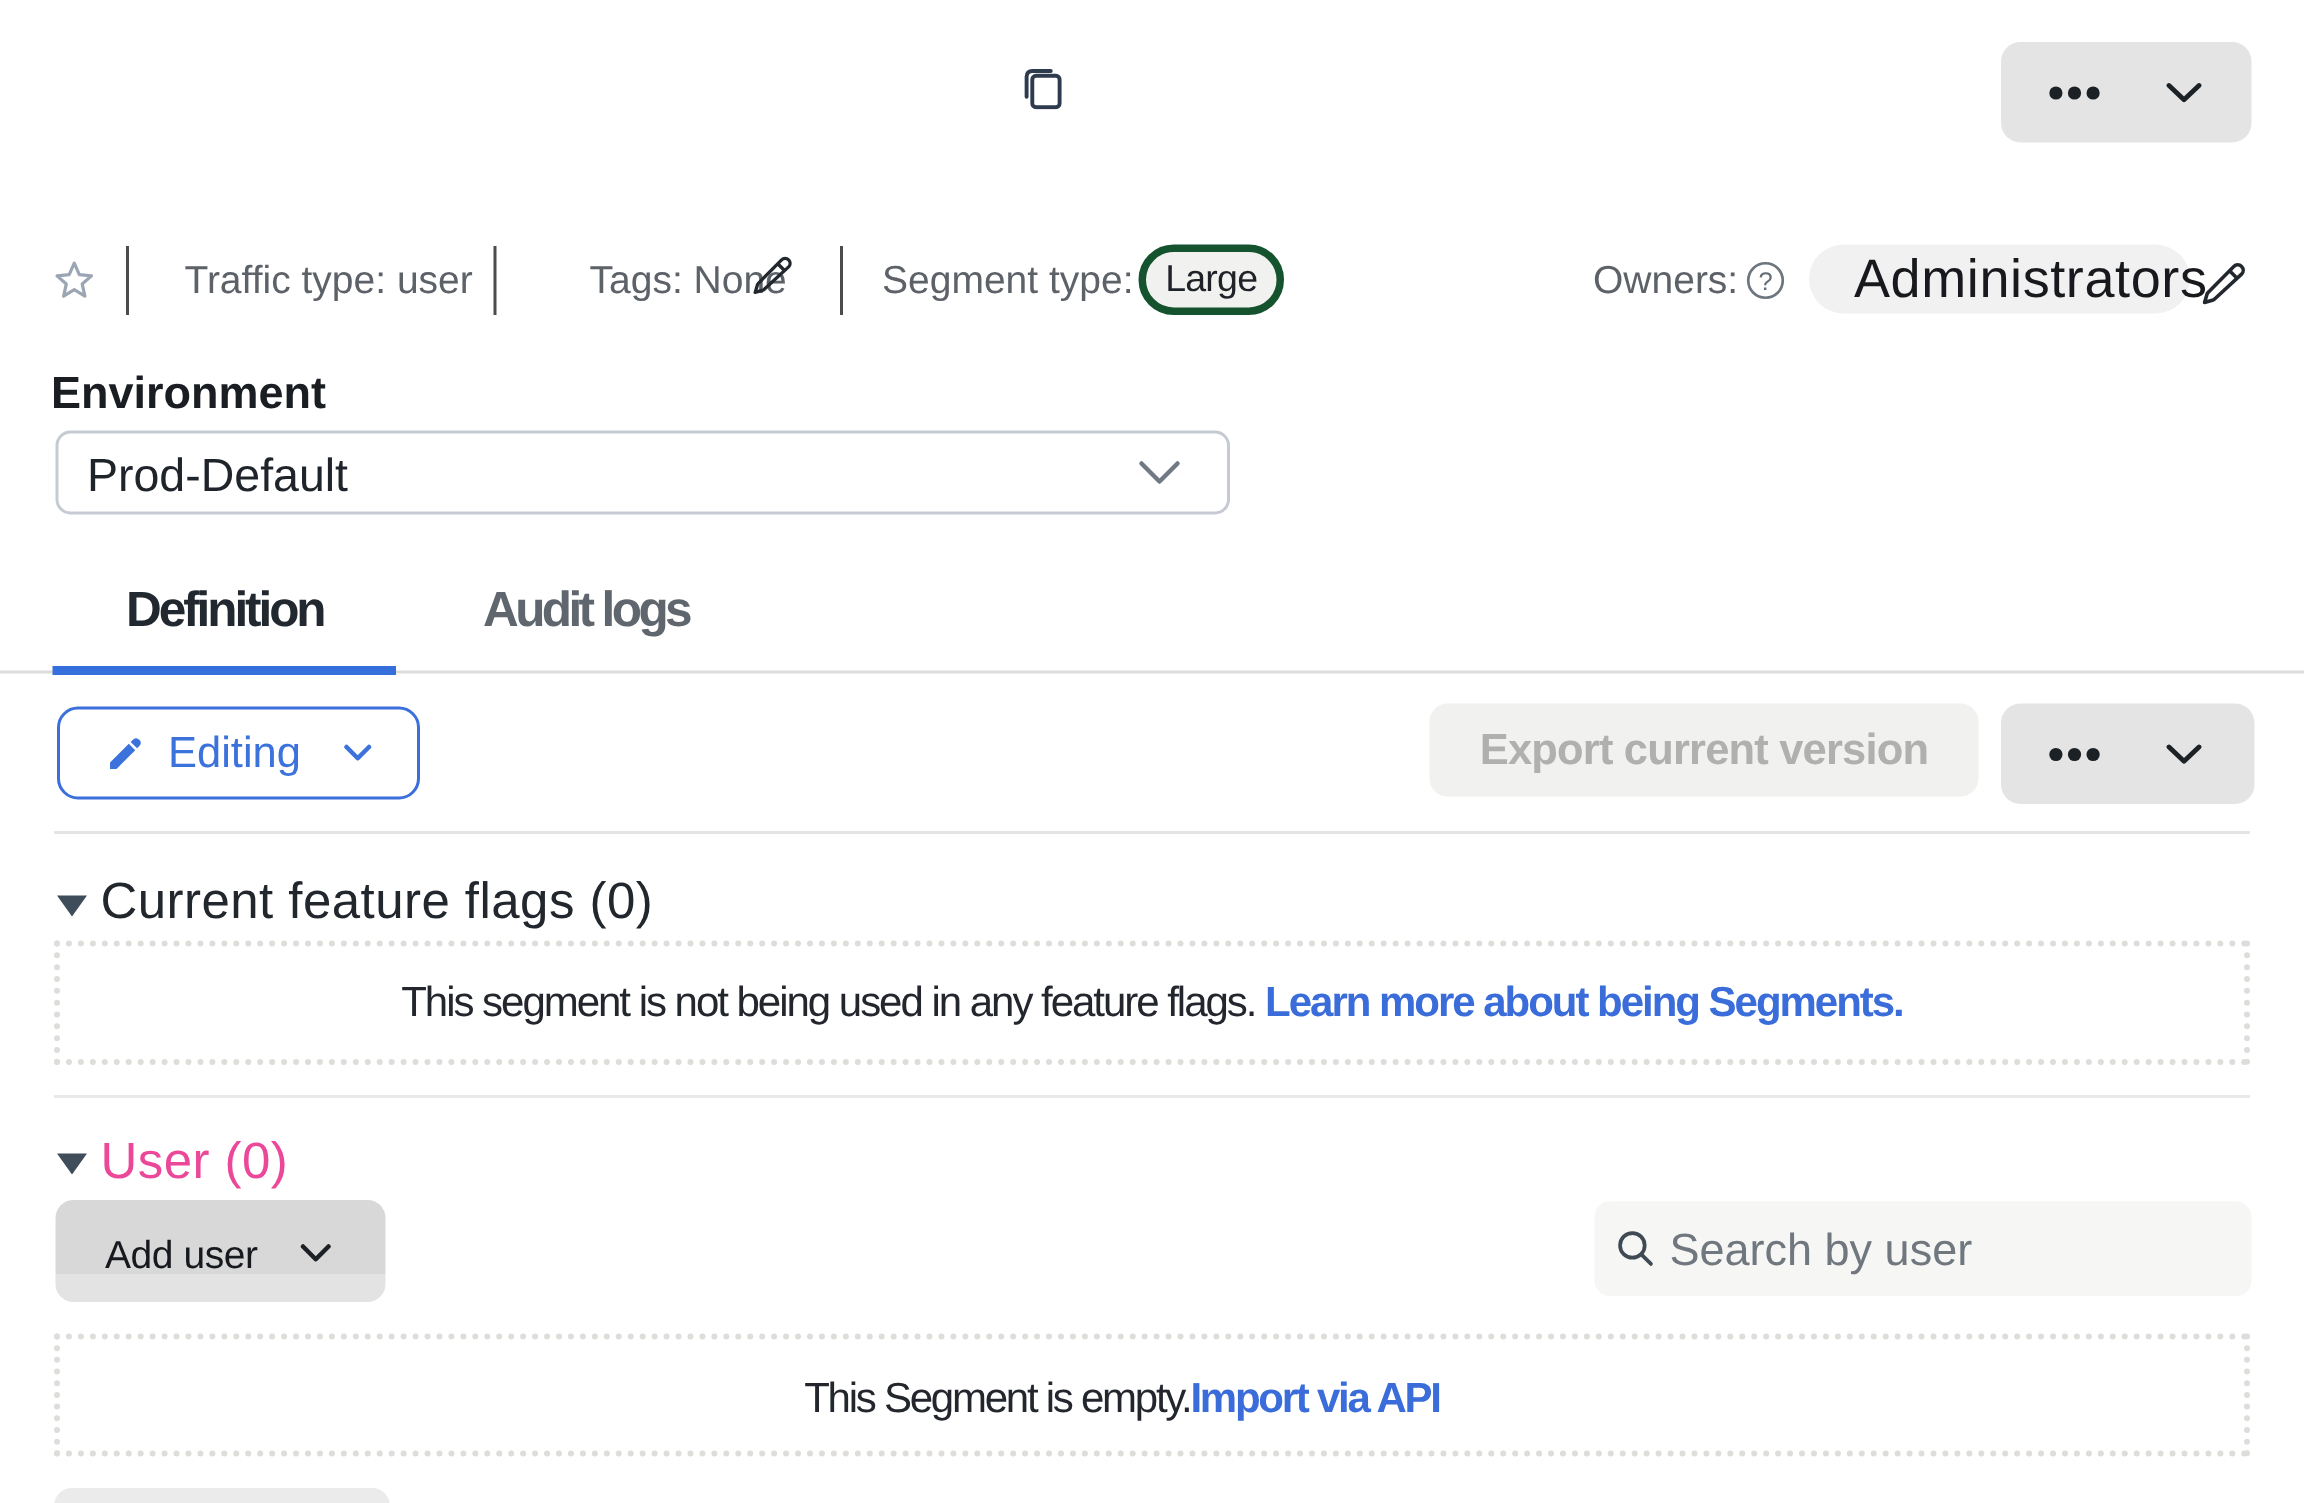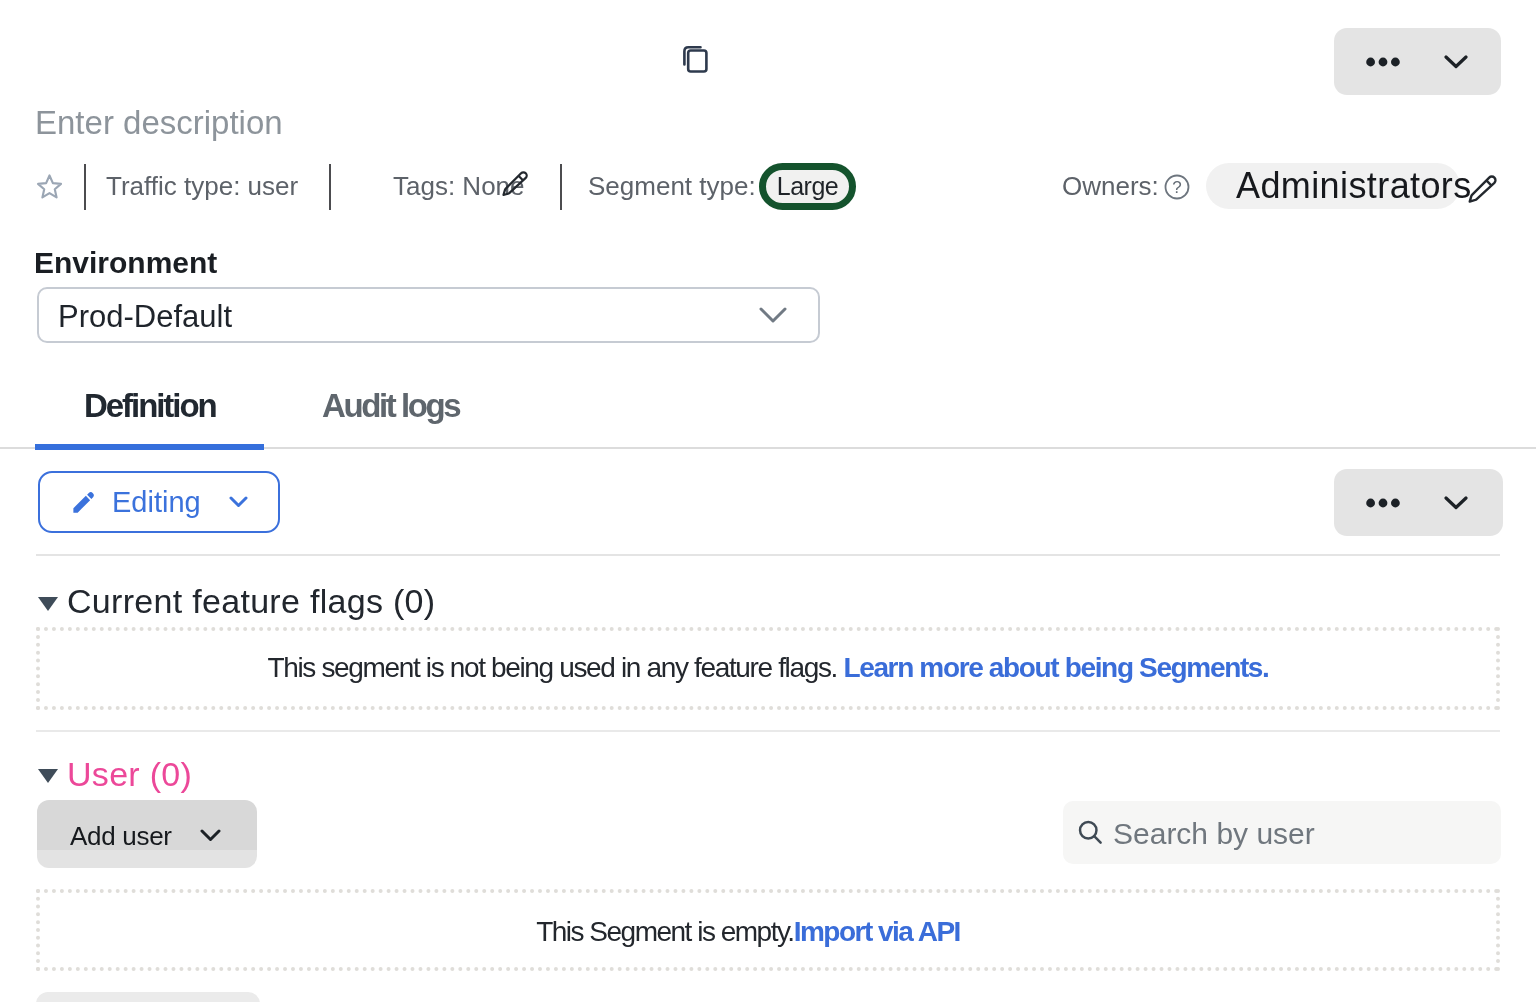--- a/index.html
+++ b/index.html
@@ -28,7 +28,6 @@
     <path d="M2 2 L12 11.5 L22 2" stroke="#1c2126" stroke-width="3.2" stroke-linecap="round" stroke-linejoin="round"></path>
   </svg>
 
-  <div class="t" style="left:35px; top:106px; font-size:33px; color:#8d949b;">Enter description</div>
 
   <svg class="abs" style="left:36px; top:173px;" width="27" height="27" viewBox="0 0 24 24" fill="none">
     <path d="M12 2.2 L15 9 L22.2 9.7 L16.7 14.5 L18.3 21.7 L12 17.9 L5.7 21.7 L7.3 14.5 L1.8 9.7 L9 9 Z" stroke="#9ba6b4" stroke-width="1.9" stroke-linejoin="round"></path>

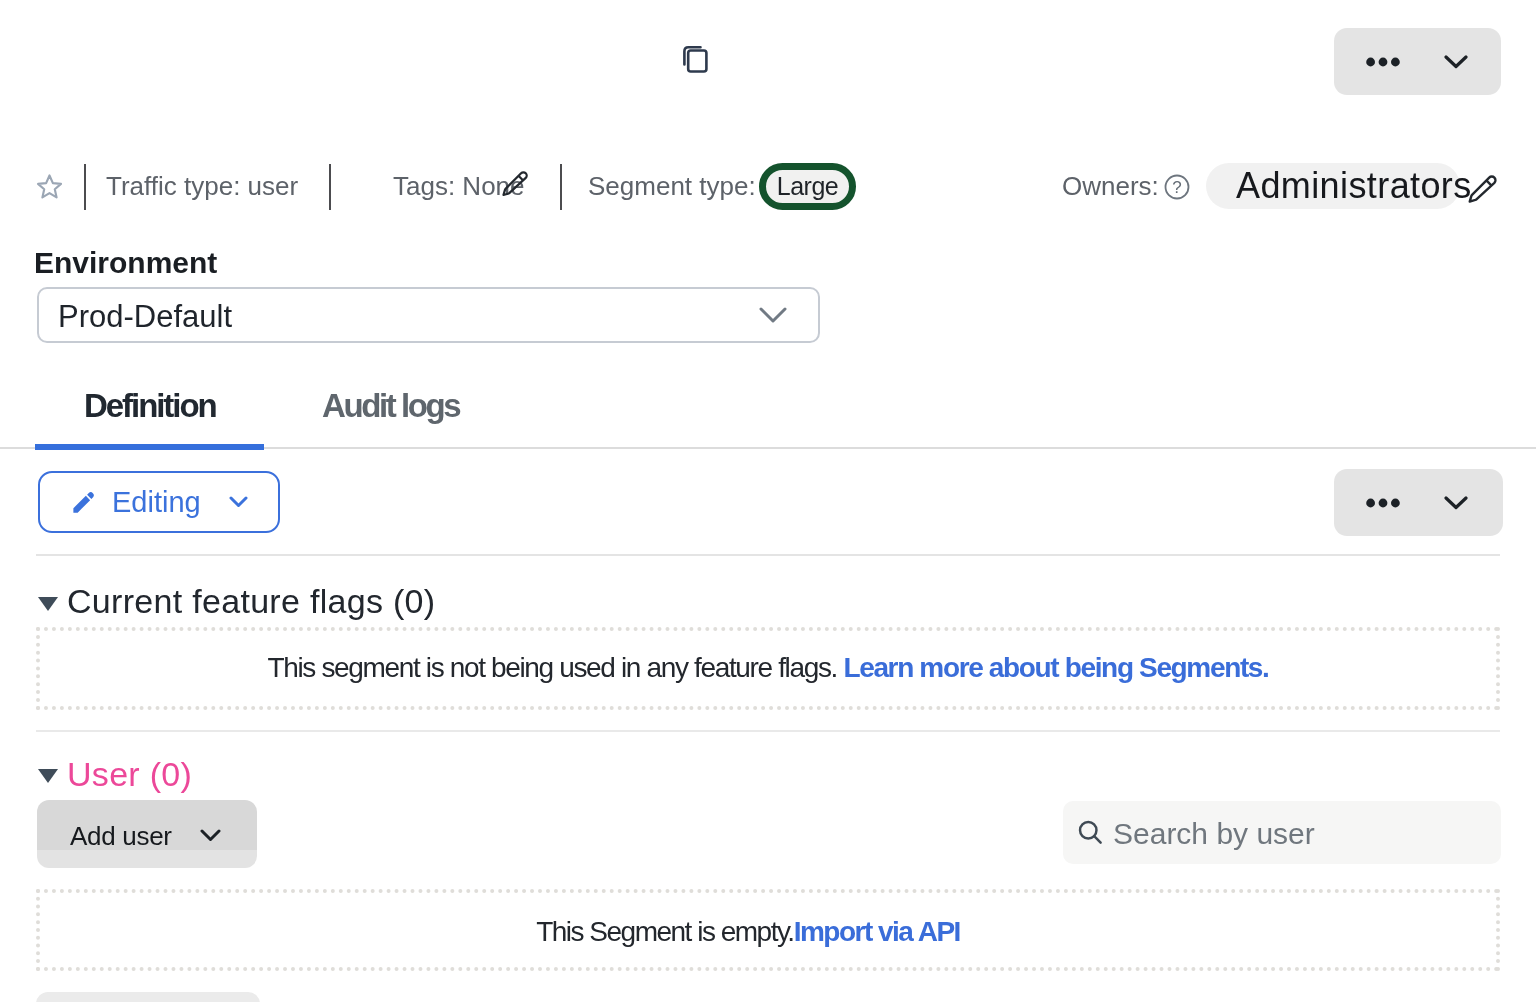--- a/index.html
+++ b/index.html
@@ -33,7 +33,7 @@
     <path d="M12 2.2 L15 9 L22.2 9.7 L16.7 14.5 L18.3 21.7 L12 17.9 L5.7 21.7 L7.3 14.5 L1.8 9.7 L9 9 Z" stroke="#9ba6b4" stroke-width="1.9" stroke-linejoin="round"></path>
   </svg>
   <div class="abs" style="left:84px; top:164px; width:2px; height:46px; background:#4c4c4f;"></div>
-  <div class="t" style="left:106px; top:173px; font-size:26px; color:#5d6269;">Traffic type: user</div>
+  <div class="t" style="left:123px; top:173px; font-size:26px; color:#5d6269;">Traffic type: user</div>
   <div class="abs" style="left:329px; top:164px; width:2px; height:46px; background:#4c4c4f;"></div>
   <div class="t" style="left:357px; top:173px; font-size:26px; color:#5d6269;margin-left:36px;">Tags: None</div>
   <svg class="abs" style="left:501px; top:170px;" width="28" height="28" viewBox="0 0 24 24" fill="none">

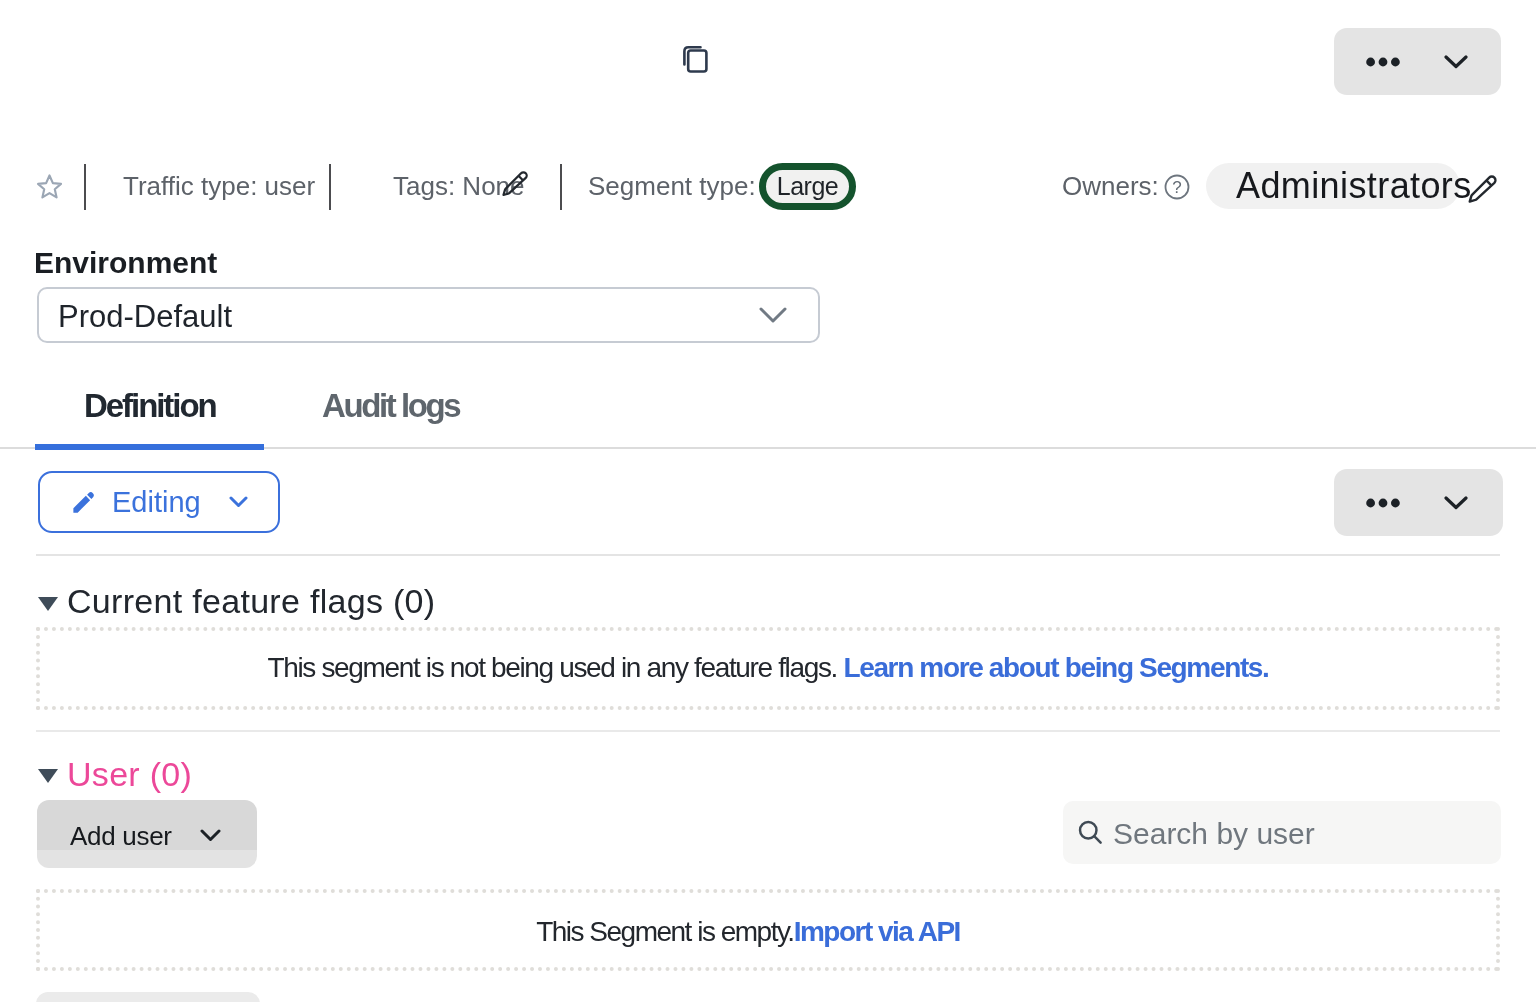--- a/index.html
+++ b/index.html
@@ -42,7 +42,7 @@
   </svg>
   <div class="abs" style="left:560px; top:164px; width:2px; height:46px; background:#4c4c4f;"></div>
   <div class="t" style="left:588px; top:173px; font-size:26px; color:#5d6269;">Segment type:</div>
-  <div class="abs" style="left:759px; top:163px; width:97px; height:47px; background:#f1f1f0; border:7px solid #14532d; border-radius:24px; display:flex; align-items:center; justify-content:center;">
+  <div class="abs" style="left:759px; top:163px; width:97px; height:47px; background:#f1f1f0; border:5px solid #14532d; border-radius:24px; display:flex; align-items:center; justify-content:center;">
     <span style="font-size:25px; letter-spacing:-0.5px; color:#1f2328;">Large</span>
   </div>
 

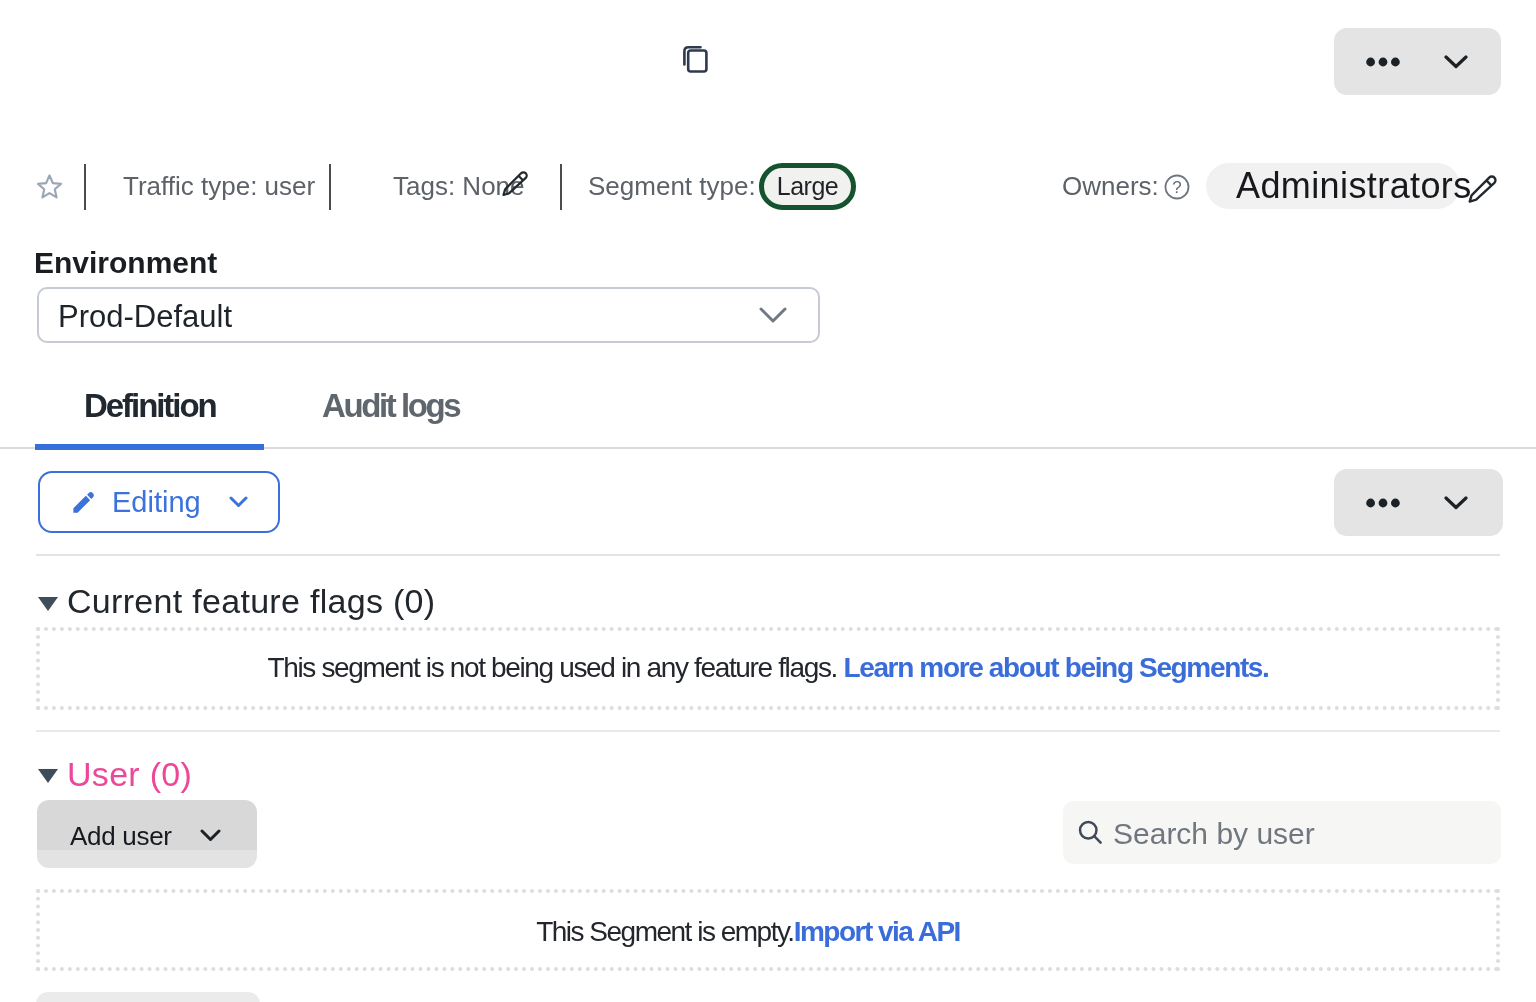--- a/index.html
+++ b/index.html
@@ -83,6 +83,9 @@
     <path d="M2 2 L9.5 9.5 L17 2" stroke="#3b72dc" stroke-width="3" stroke-linecap="round" stroke-linejoin="round"></path>
   </svg>
 
+  <div class="abs" style="left:953px; top:469px; width:366px; height:62px; background:#f1f1f0; border-radius:12px; display:flex; align-items:center; justify-content:center;">
+    <span style="font-size:29px; font-weight:700; letter-spacing:-0.55px; color:#b0b0ae;">Export current version</span>
+  </div>
   <div class="abs" style="left:1334px; top:469px; width:169px; height:67px; background:#e4e4e4; border-radius:13px;"></div>
   <svg class="abs" style="left:1366px; top:497.5px;" width="34" height="10" viewBox="0 0 34 10">
     <circle cx="4.6" cy="5" r="4.4" fill="#1c2126"></circle>

